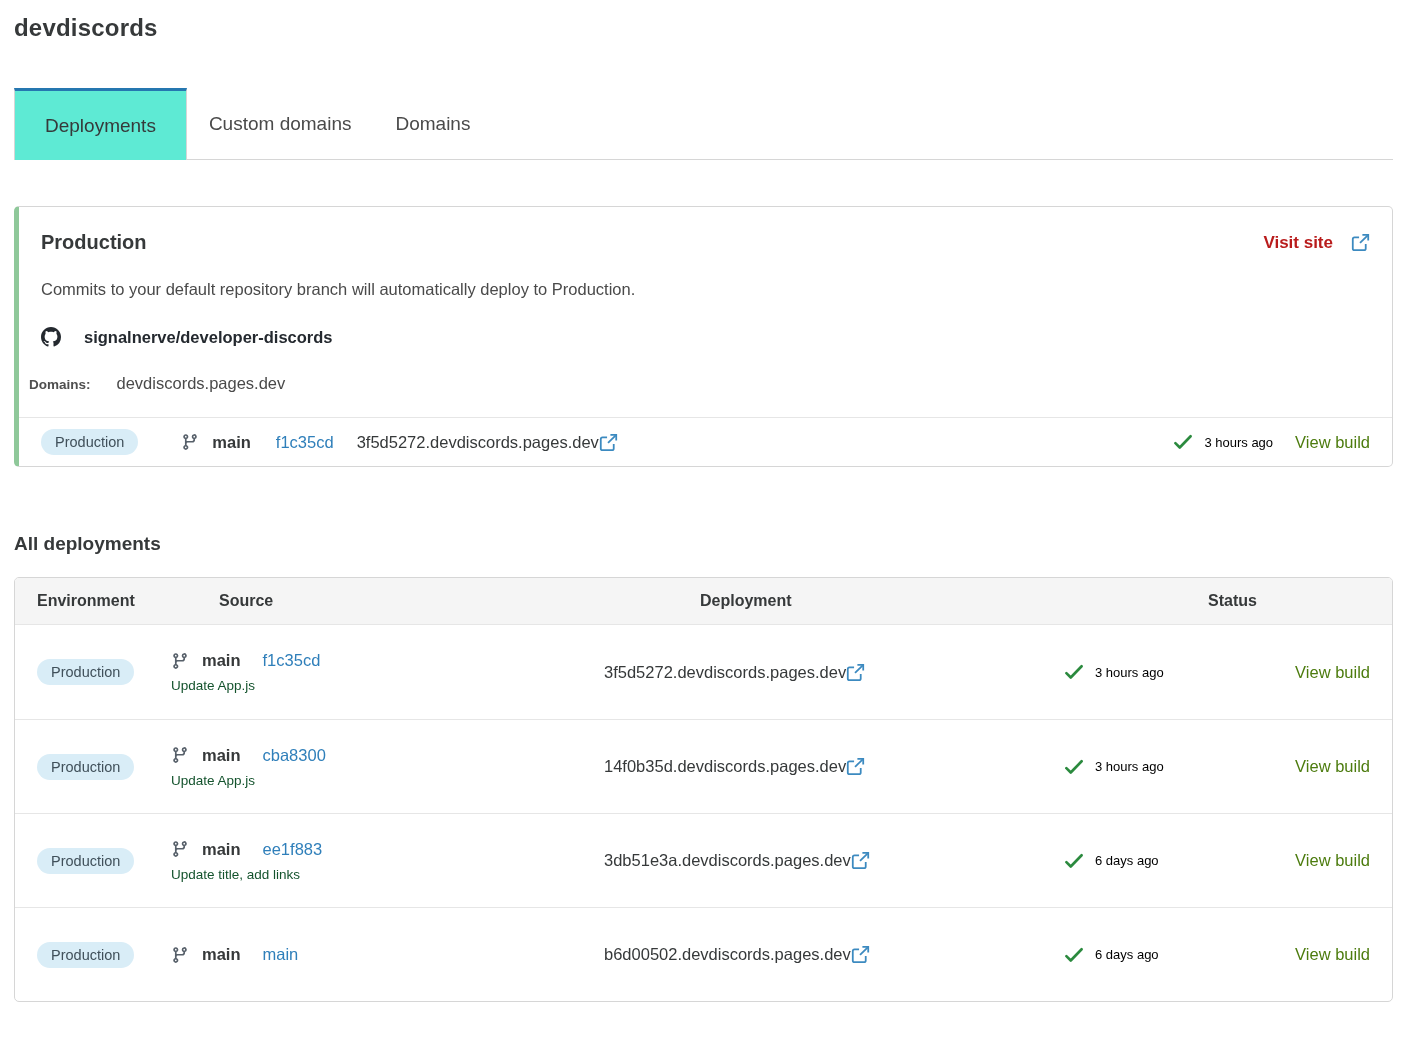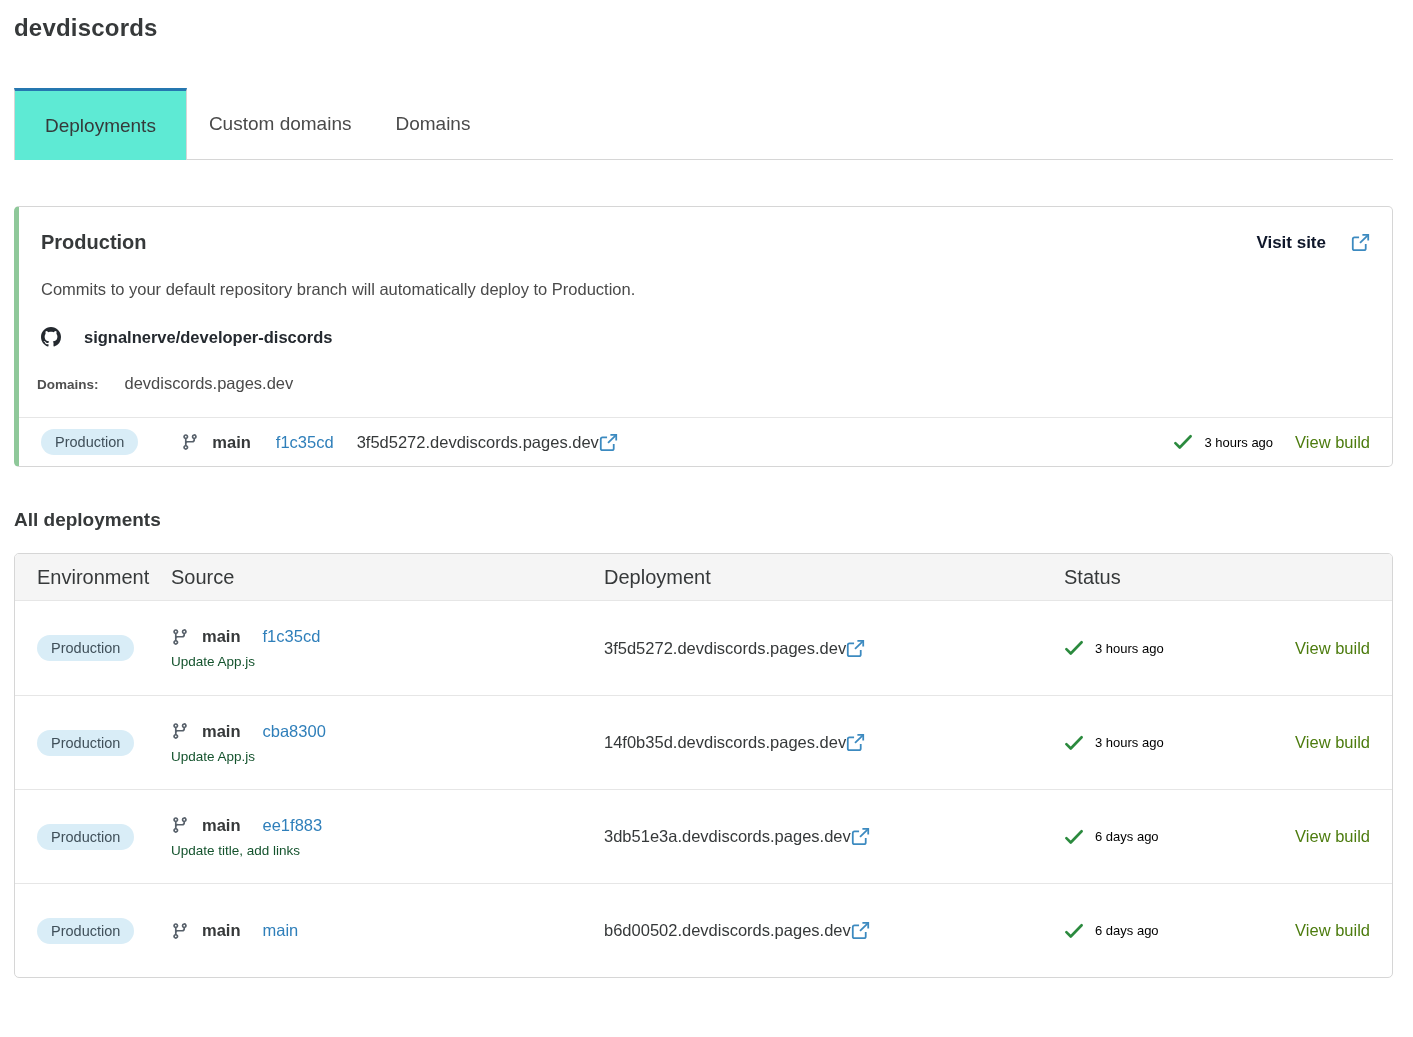--- a/index.html
+++ b/index.html
@@ -43,7 +43,7 @@
     padding: 24px 22px 0 22px;
   }
   .prod-card-title { font-size: 20px; font-weight: 700; color: #36393a; }
-  .visit-site { display: inline-flex; align-items: center; gap: 25px; font-size: 17px; font-weight: 700; color: #0f172a; cursor: pointer; text-decoration: none; }
+  .visit-site { display: inline-flex; align-items: center; gap: 18px; font-size: 17px; font-weight: 700; color: #b91c1c; cursor: pointer; text-decoration: none; }
   .prod-desc { padding: 26px 22px 0 22px; font-size: 16.5px; color: #4a4a4a; }
   .repo-line { display: flex; align-items: center; gap: 23px; padding: 28px 22px 0 22px; font-size: 16.5px; font-weight: 700; color: #24292f; }
   .domains-line { display: flex; align-items: baseline; gap: 26px; padding: 27px 22px 24px 18px; }

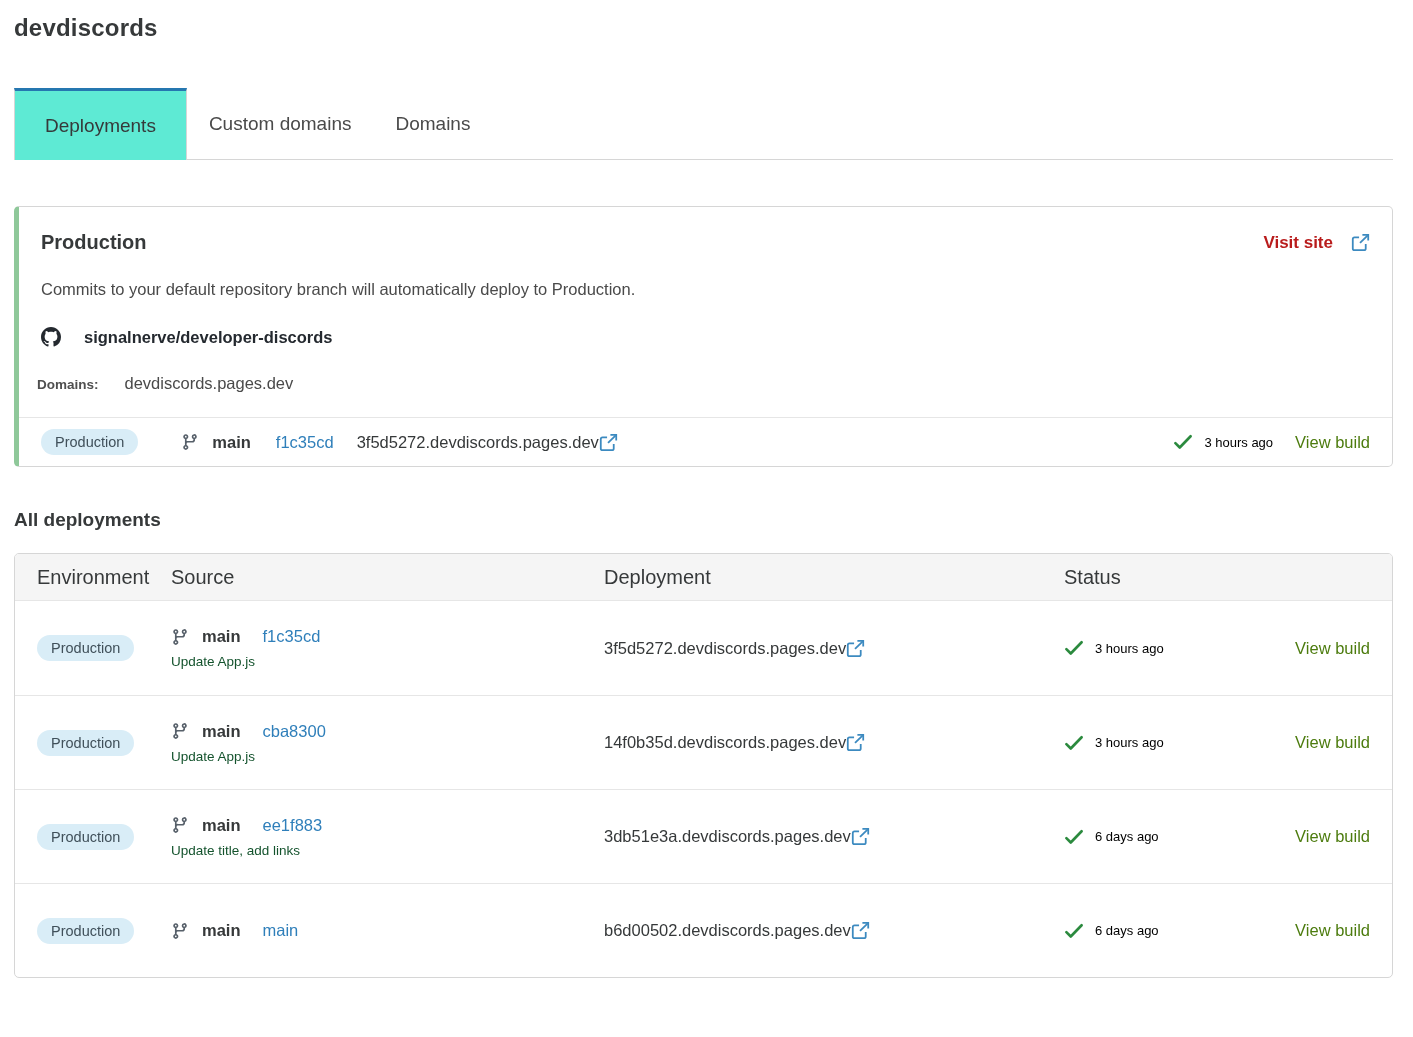--- a/index.html
+++ b/index.html
@@ -46,7 +46,7 @@
   .visit-site { display: inline-flex; align-items: center; gap: 18px; font-size: 17px; font-weight: 700; color: #b91c1c; cursor: pointer; text-decoration: none; }
   .prod-desc { padding: 26px 22px 0 22px; font-size: 16.5px; color: #4a4a4a; }
   .repo-line { display: flex; align-items: center; gap: 23px; padding: 28px 22px 0 22px; font-size: 16.5px; font-weight: 700; color: #24292f; }
-  .domains-line { display: flex; align-items: baseline; gap: 26px; padding: 27px 22px 24px 18px; }
+  .domains-line { display: flex; align-items: baseline; gap: 26px; padding: 27px 22px 24px 10px; }
   .domains-label { font-size: 13.5px; font-weight: 700; color: #4f4f4f; }
   .domains-value { font-size: 16.5px; color: #4a4a4a; }
 

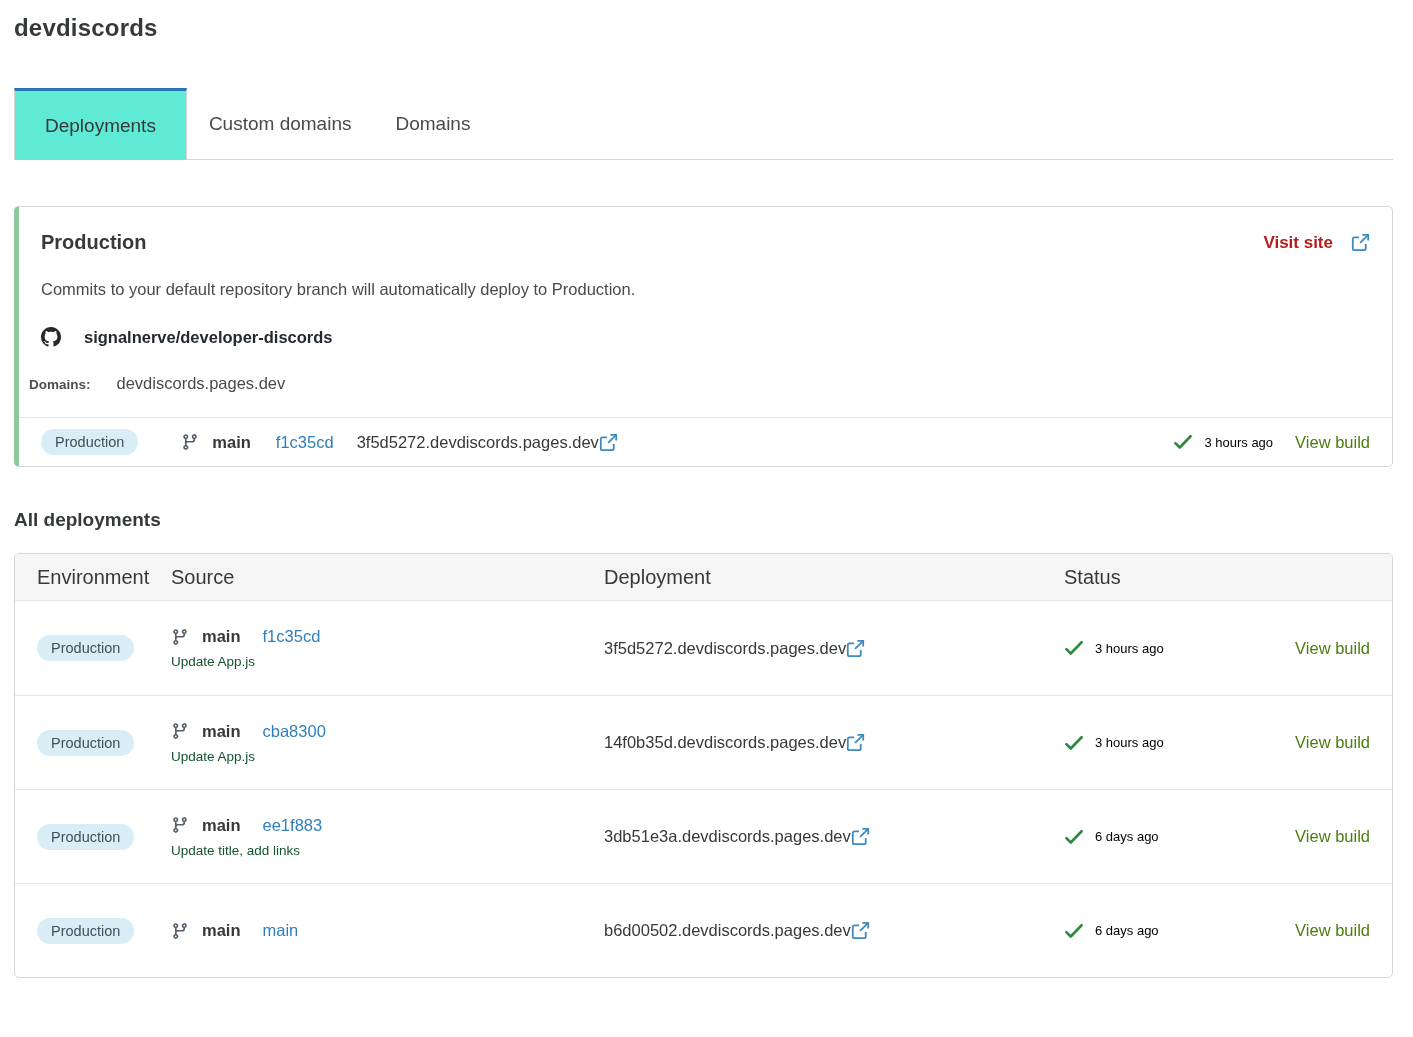--- a/index.html
+++ b/index.html
@@ -78,7 +78,7 @@
   .prod-deploy-row .view-build { margin-left: 22px; }
 
   
-  .section-title { margin-top: 42px; font-size: 19px; font-weight: 700; color: #36393a; }
+  .section-title { margin-top: 66px; font-size: 19px; font-weight: 700; color: #36393a; }
   .deploy-table {
     margin-top: 22px;
     border: 1px solid #d6d6d6;

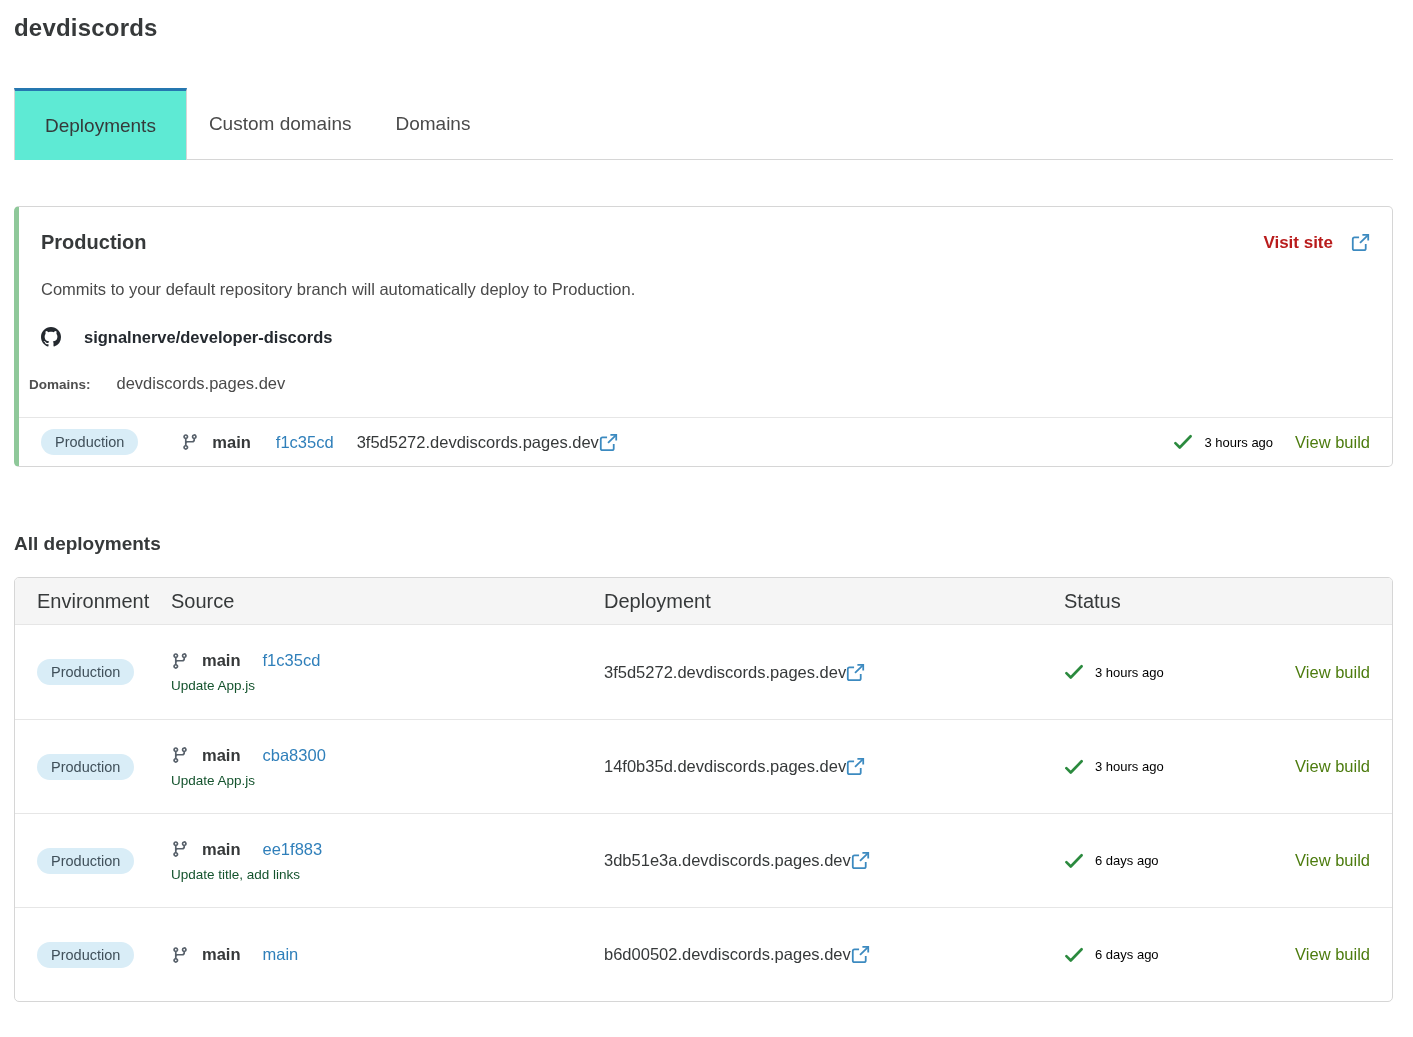--- a/index.html
+++ b/index.html
@@ -94,8 +94,9 @@
   .tbl-header {
     background: #f5f5f5;
     height: 47px;
-    font-size: 20px; font-weight: 400; color: #36393a;
+    font-size: 16px; font-weight: 700; color: #36393a;
     border-bottom: 1px solid #e6e6e6;
+    gap: 48px;
   }
   .tbl-row { min-height: 94px; padding-top: 16px; padding-bottom: 16px; }
   .tbl-row + .tbl-row { border-top: 1px solid #e6e6e6; }

